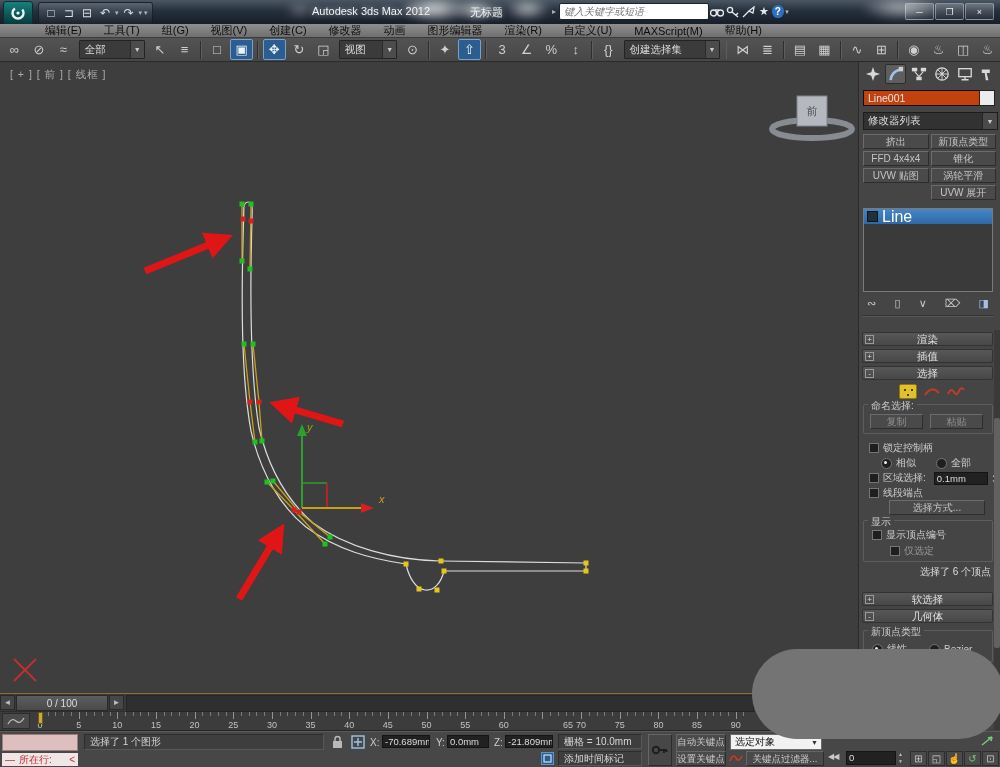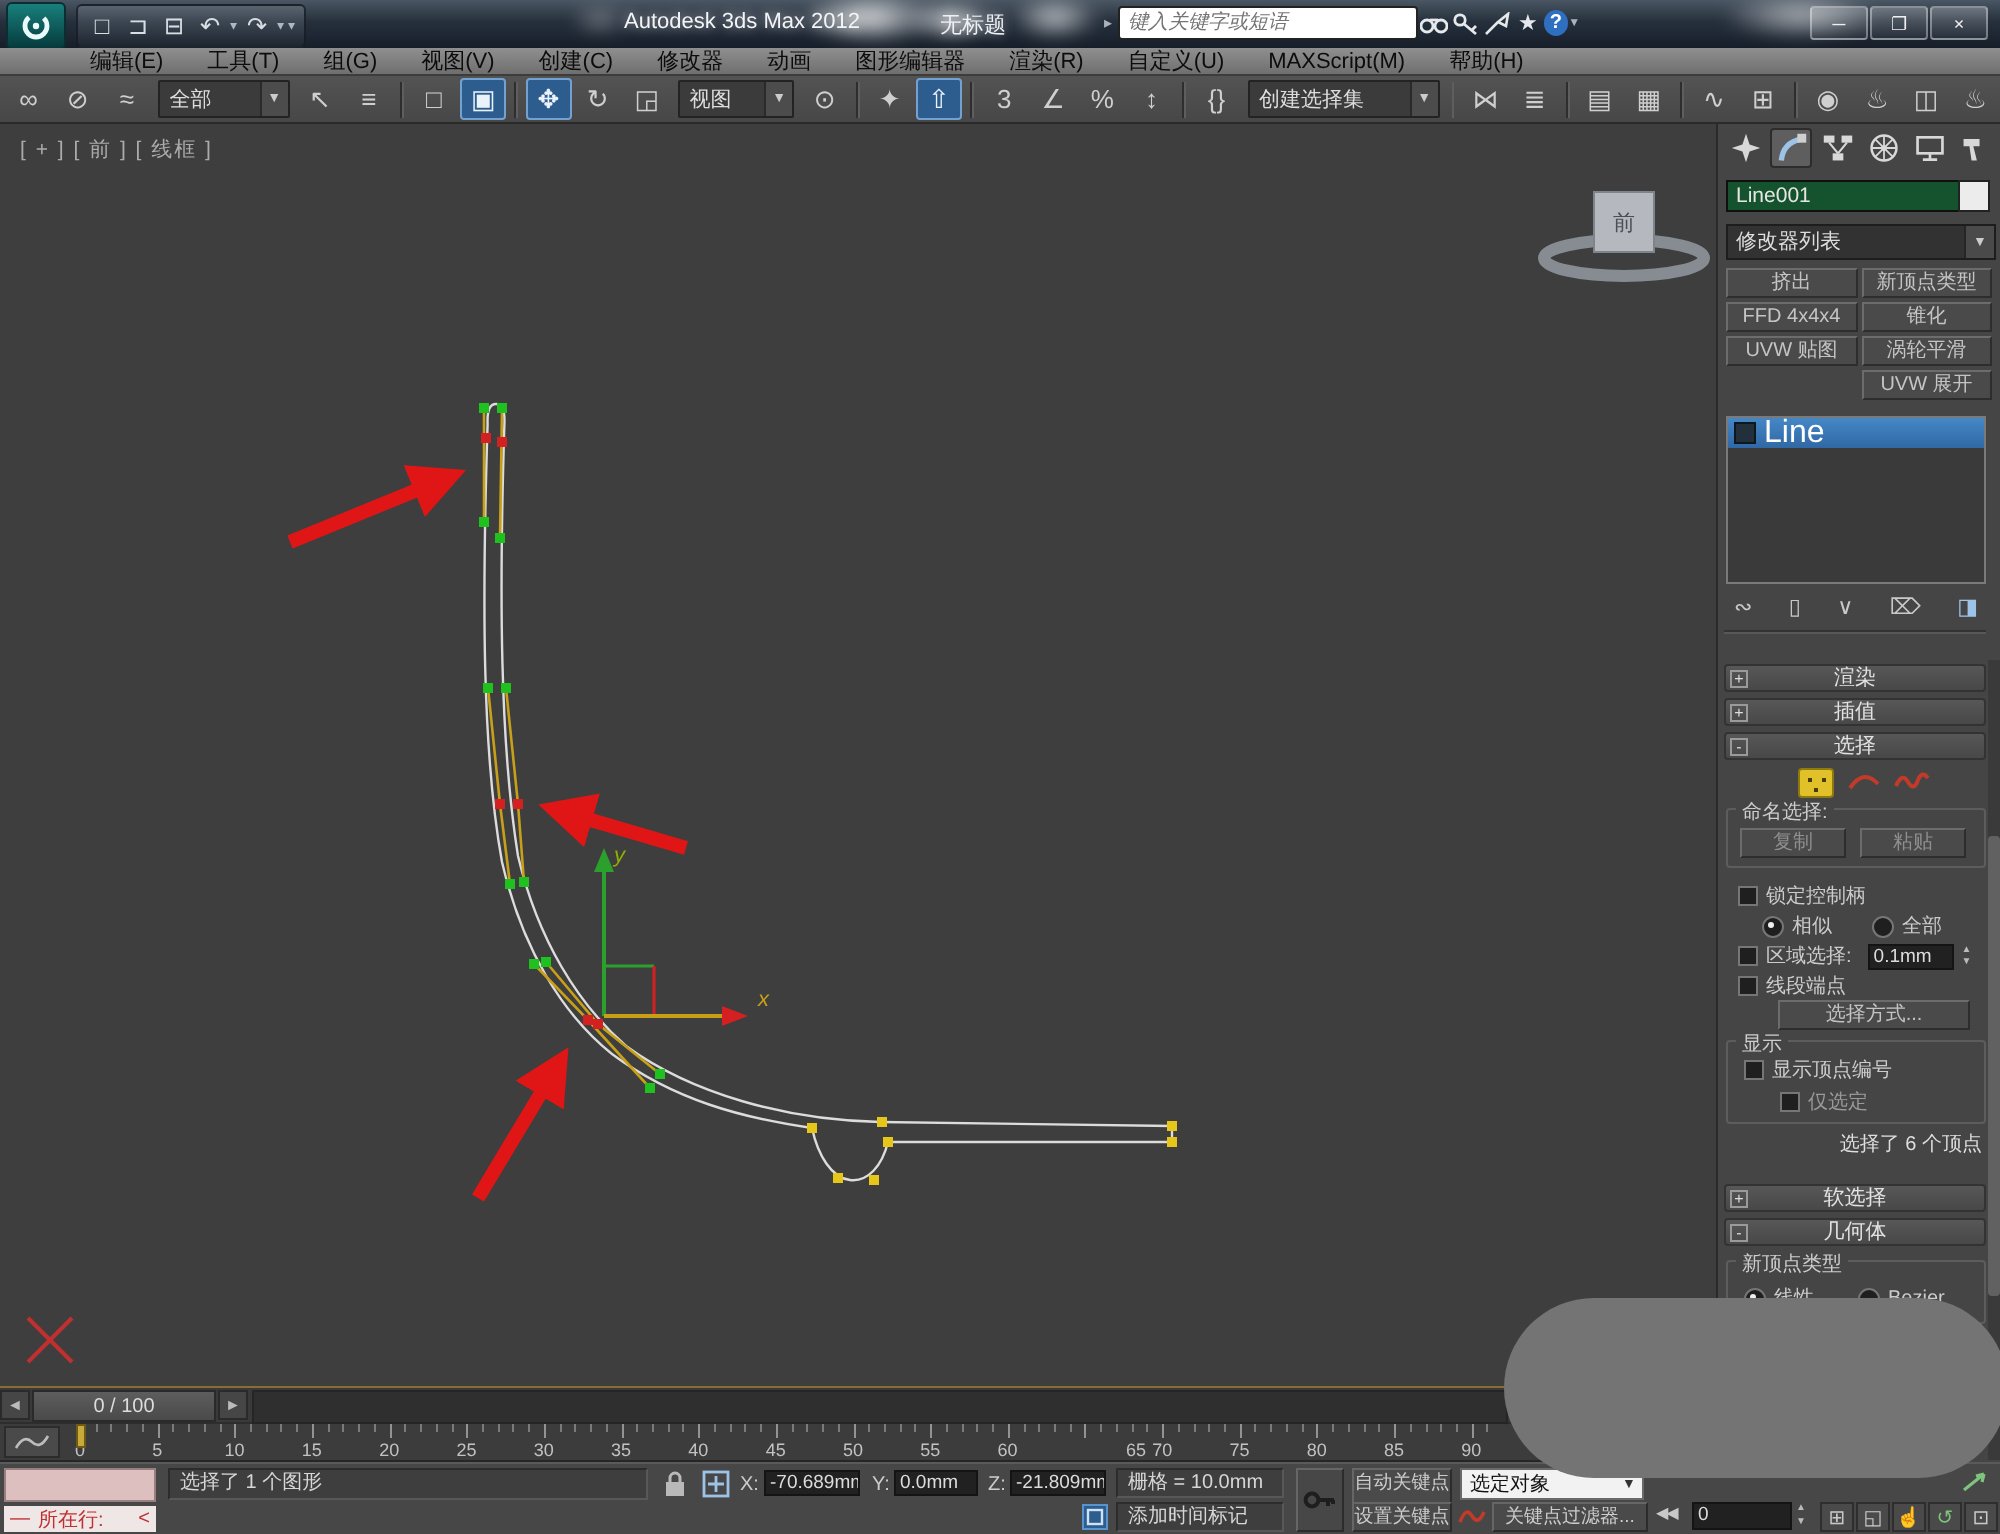--- a/index.html
+++ b/index.html
@@ -46,7 +46,7 @@
   #cmdpanel{left:858px;top:62px;width:142px;height:669px;background:#454545;border-left:1px solid #2a2a2a;box-sizing:border-box;font-size:10.5px;color:#ccc;}
   .tab{width:21px;height:20px;display:flex;align-items:center;justify-content:center;border-radius:2px;}
   .tab.active{background:#5e5e5e;border:1px solid #2c2c2c;box-sizing:border-box;}
-  .field{background:#14532d;border:1px solid #101010;color:#e6e6e6;font-size:10.5px;padding:0 4px;line-height:14px;}
+  .field{background:#c2410c;border:1px solid #101010;color:#e6e6e6;font-size:10.5px;padding:0 4px;line-height:14px;}
   .ddark{background:#323232;border:1px solid #1d1d1d;display:flex;align-items:center;}
   .ddark .lbl{flex:1;padding:0 4px;color:#ddd;font-size:10.5px;}
   .ddark .dar{width:14px;align-self:stretch;background:#4a4a4a;border-left:1px solid #262626;color:#ccc;font-size:7px;display:flex;align-items:center;justify-content:center;}

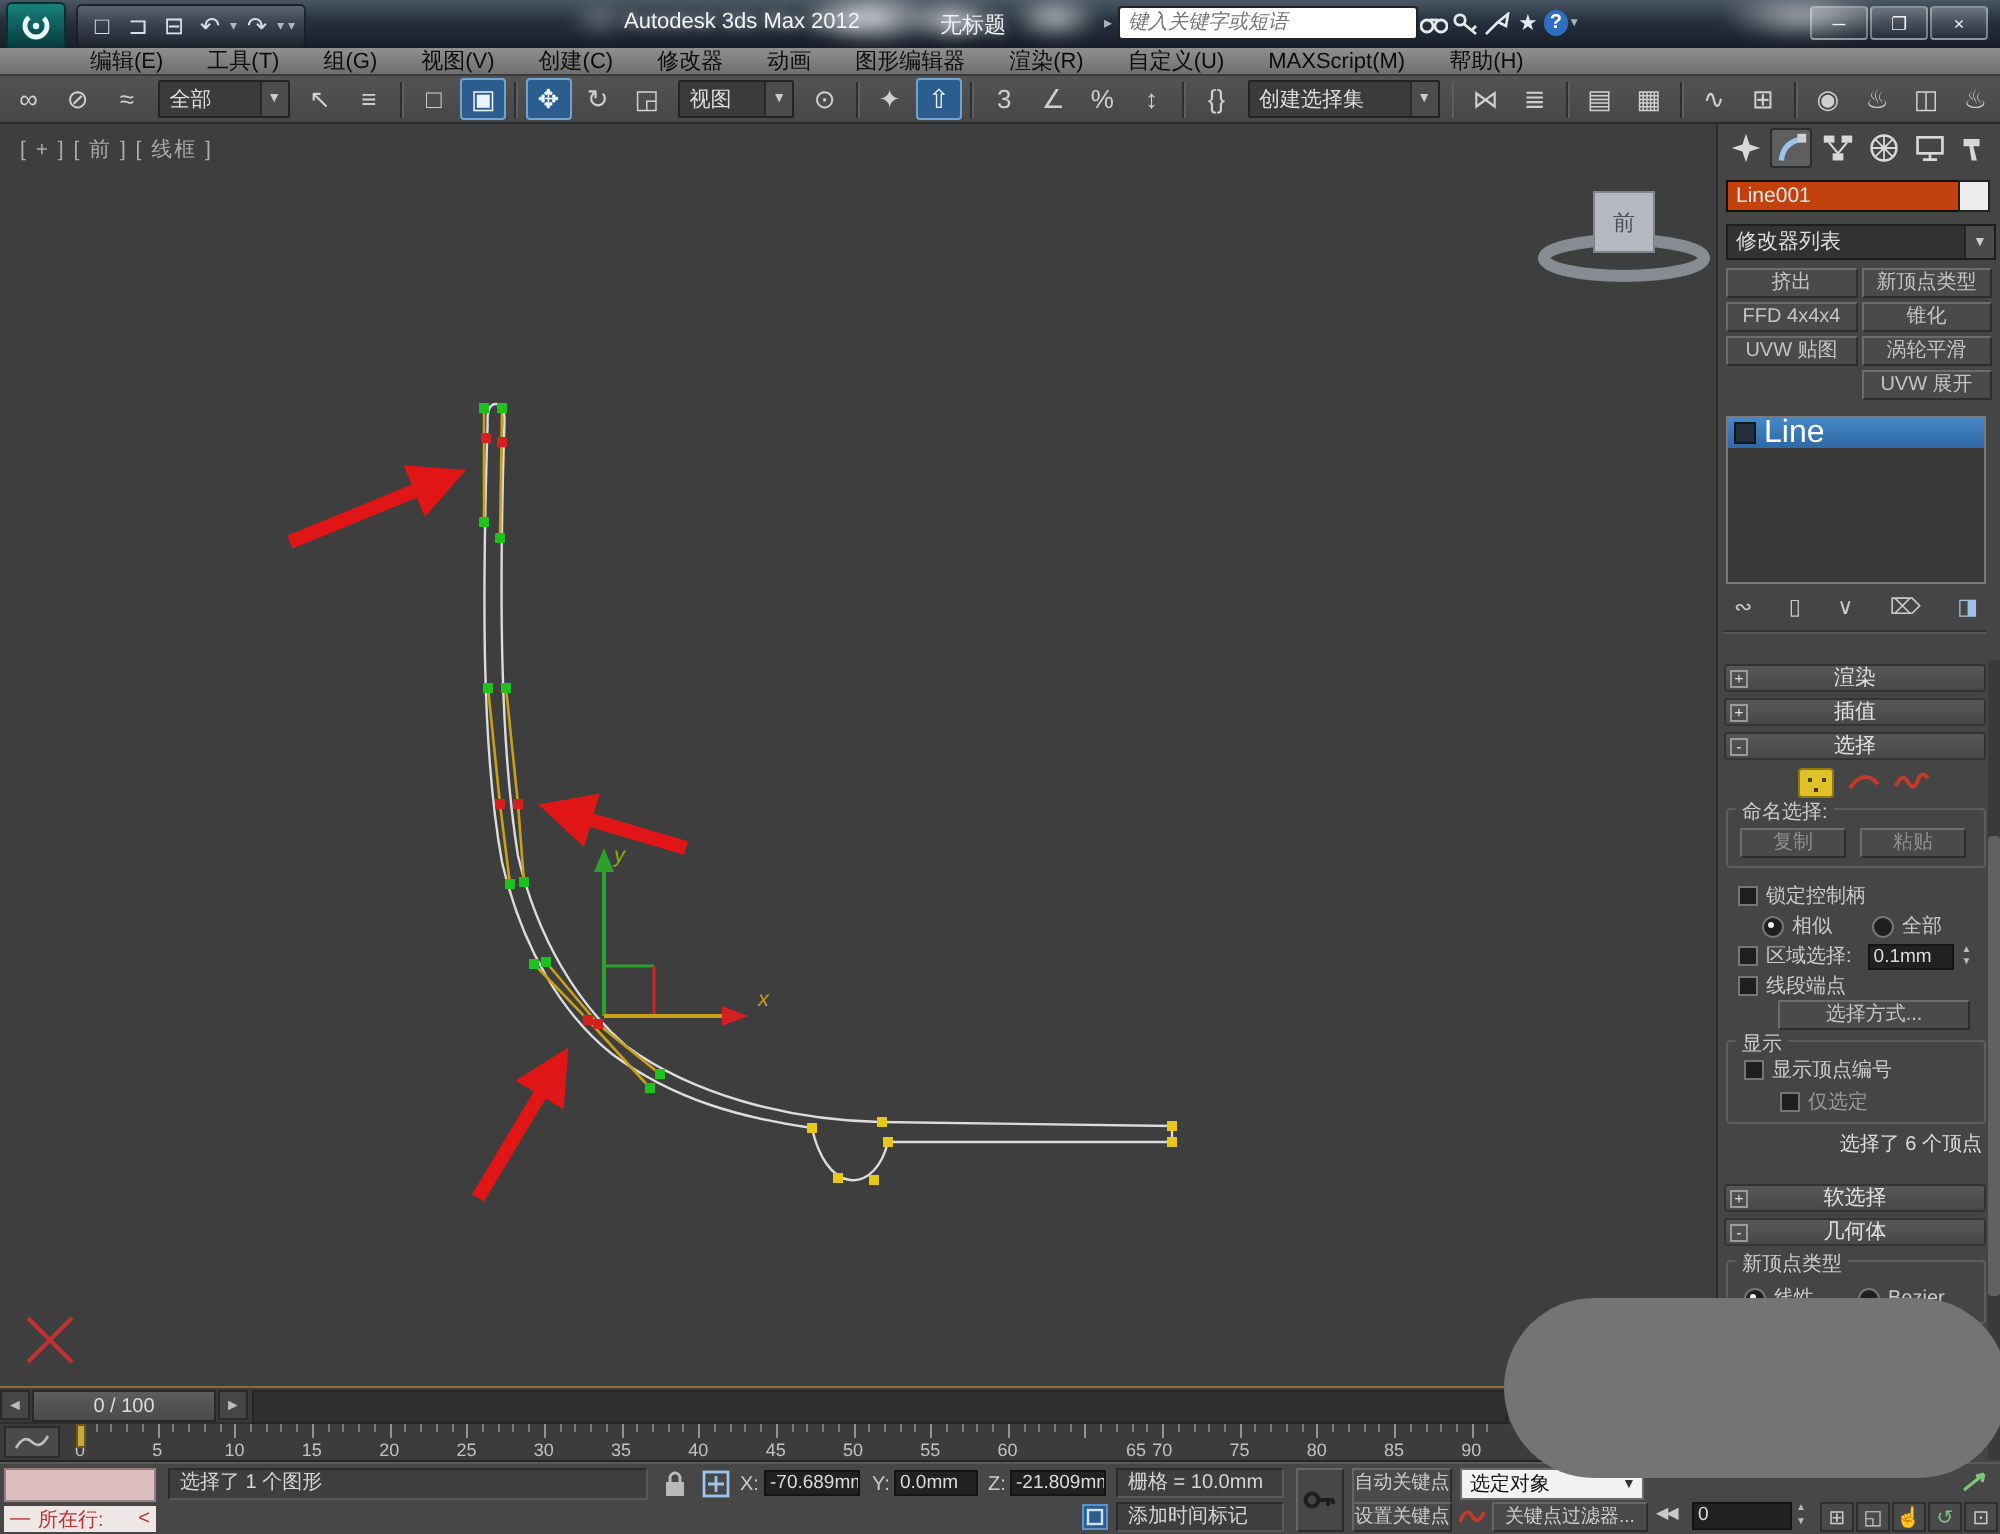--- a/index.html
+++ b/index.html
@@ -446,7 +446,7 @@
   <div class="crow" style="left:10px;top:409px;">
     <span class="cb"></span>
     <span>区域选择:</span>
-    <span class="sfield" style="width:43px;height:13px;margin-left:4px;">0.1mm</span>
+    <span class="sfield" style="width:54px;height:13px;margin-left:4px;">0.1mm</span>
     <span style="display:inline-flex;flex-direction:column;font-size:5px;color:#bbb;line-height:6px;">
         <span>▲</span>
         <span>▼</span>

